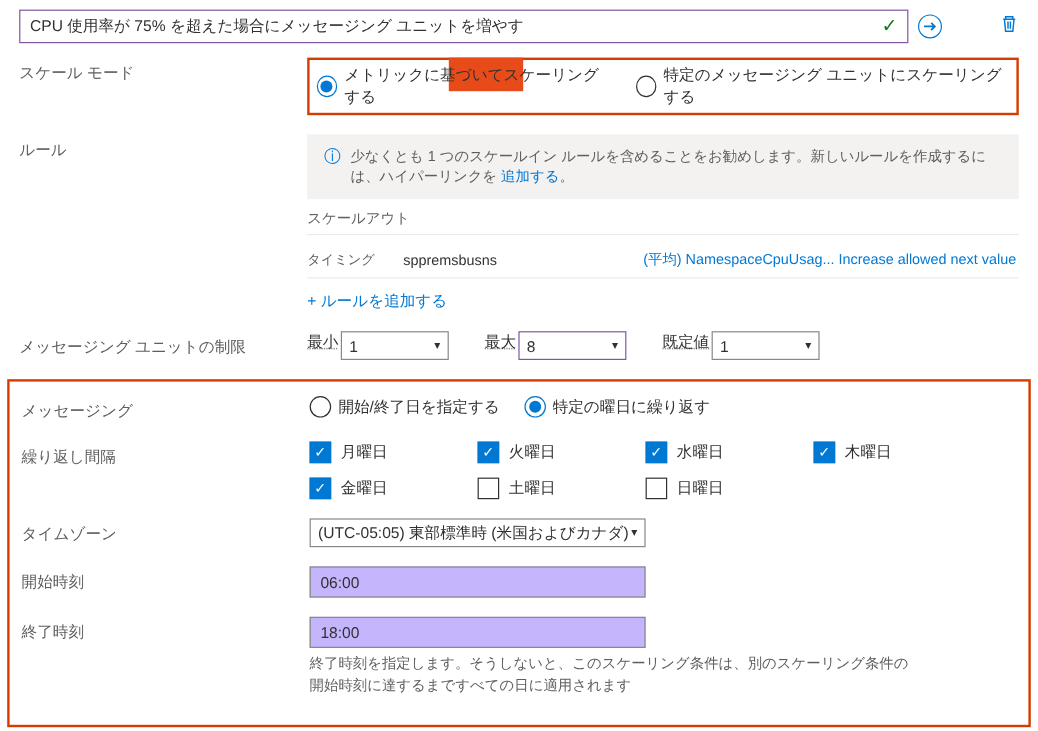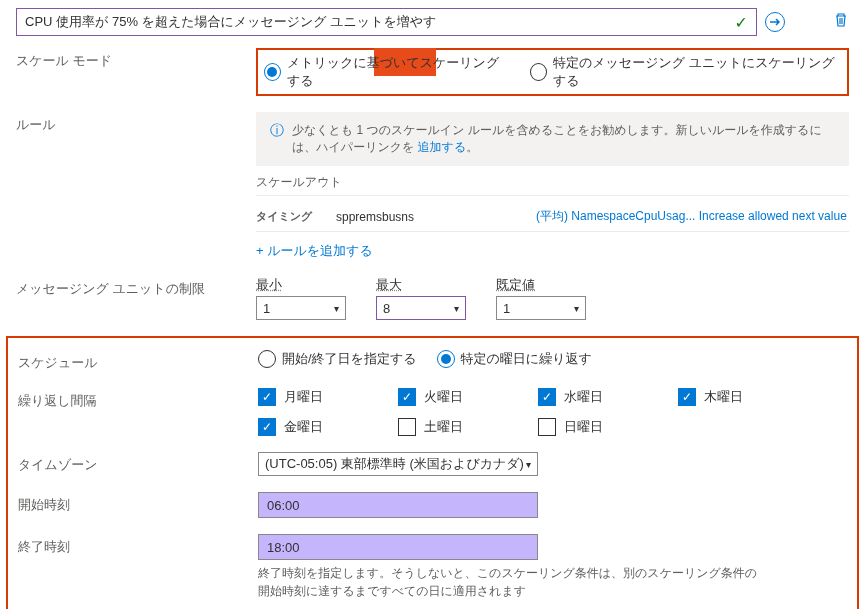--- a/index.html
+++ b/index.html
@@ -27,7 +27,7 @@
   .scale-section { margin-top: 8px; }
   .scale-header { color: #605e5c; font-size: 12px; border-bottom: 1px solid #edebe9; padding-bottom: 4px; margin-bottom: 6px; }
   .scale-rule-row { display: flex; align-items: center; gap: 20px; font-size: 12px; padding: 6px 0; border-bottom: 1px solid #edebe9; }
-  .scale-rule-row .timing-lbl { color: #605e5c; width: 60px; font-size: 11px; font-weight: bold; }
+  .scale-rule-row .timing-lbl { color: #605e5c; width: 60px; font-size: 11px; }
   .scale-rule-row .ns { color: #323130; width: 180px; }
   .scale-rule-row .metric { color: #0078d4; flex: 1; }
   .add-rule { color: #0078d4; font-size: 13px; cursor: pointer; margin-top: 10px; display: inline-block; }

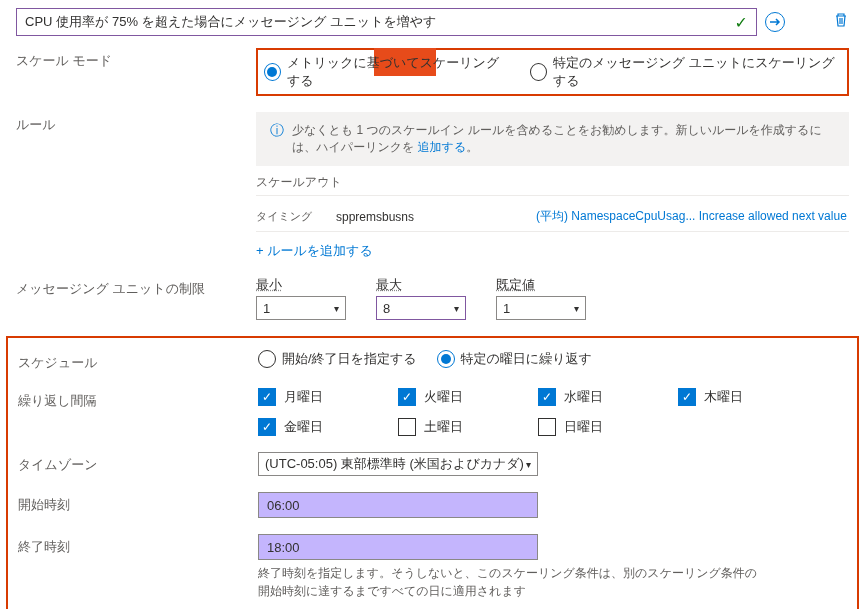--- a/index.html
+++ b/index.html
@@ -32,7 +32,7 @@
   .scale-rule-row .metric { color: #0078d4; flex: 1; }
   .add-rule { color: #0078d4; font-size: 13px; cursor: pointer; margin-top: 10px; display: inline-block; }
   .limits { display: flex; gap: 30px; }
-  .limit-col { display: flex; flex-direction: column; gap: 2px; }
+  .limit-col { display: flex; flex-direction: row; gap: 2px; }
   .limit-col label { font-size: 13px; color: #323130; text-decoration: underline dotted #888; }
   .select-box { border: 1px solid #8a8886; height: 24px; width: 90px; padding: 0 6px; display: flex; align-items: center; justify-content: space-between; font-size: 13px; background: #fff; cursor: pointer; }
   .select-box.wide { width: 280px; }

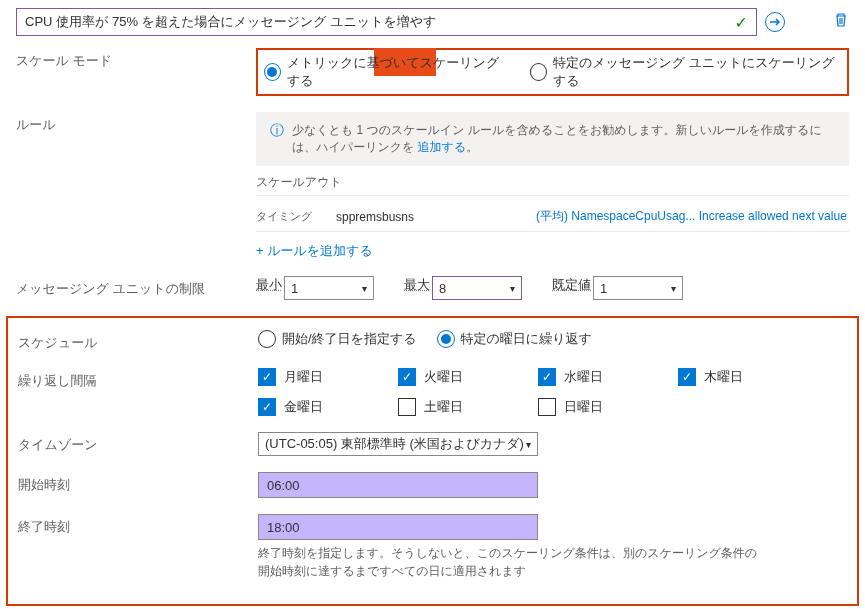--- a/index.html
+++ b/index.html
@@ -141,7 +141,7 @@
   <div class="red-box">
 
     <div class="row">
-      <div class="label-col">スケジュール</div>
+      <div class="label-col">メッセージング</div>
       <div class="value-col radio-row">
         <div class="radio">
           <div class="radio-outer"></div>

